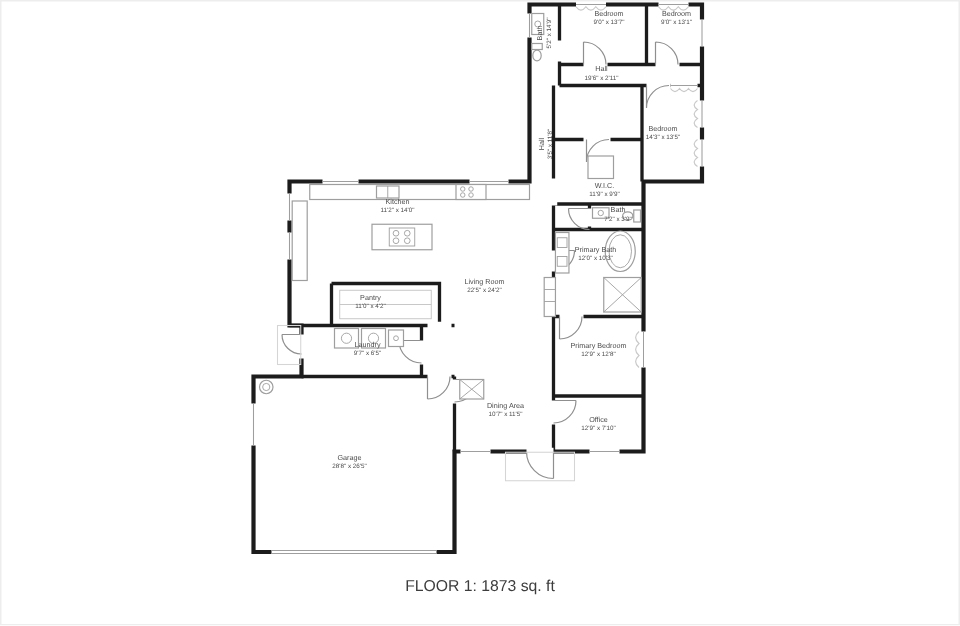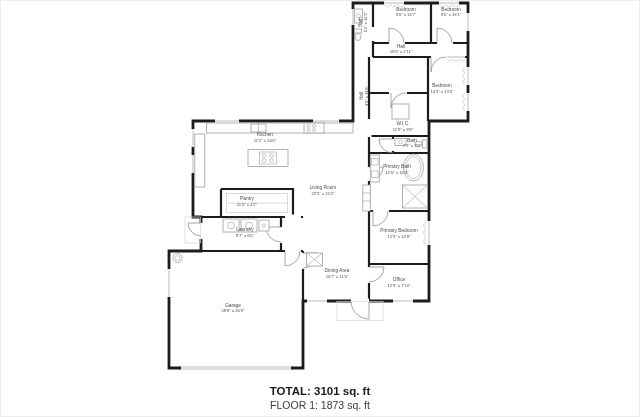--- a/index.html
+++ b/index.html
@@ -296,7 +296,6 @@
   </svg>
 
   <div class="summary">
-    <div class="total">TOTAL: 3101 sq. ft</div>
     <div class="floor">FLOOR 1: 1873 sq. ft</div>
   </div>
 

